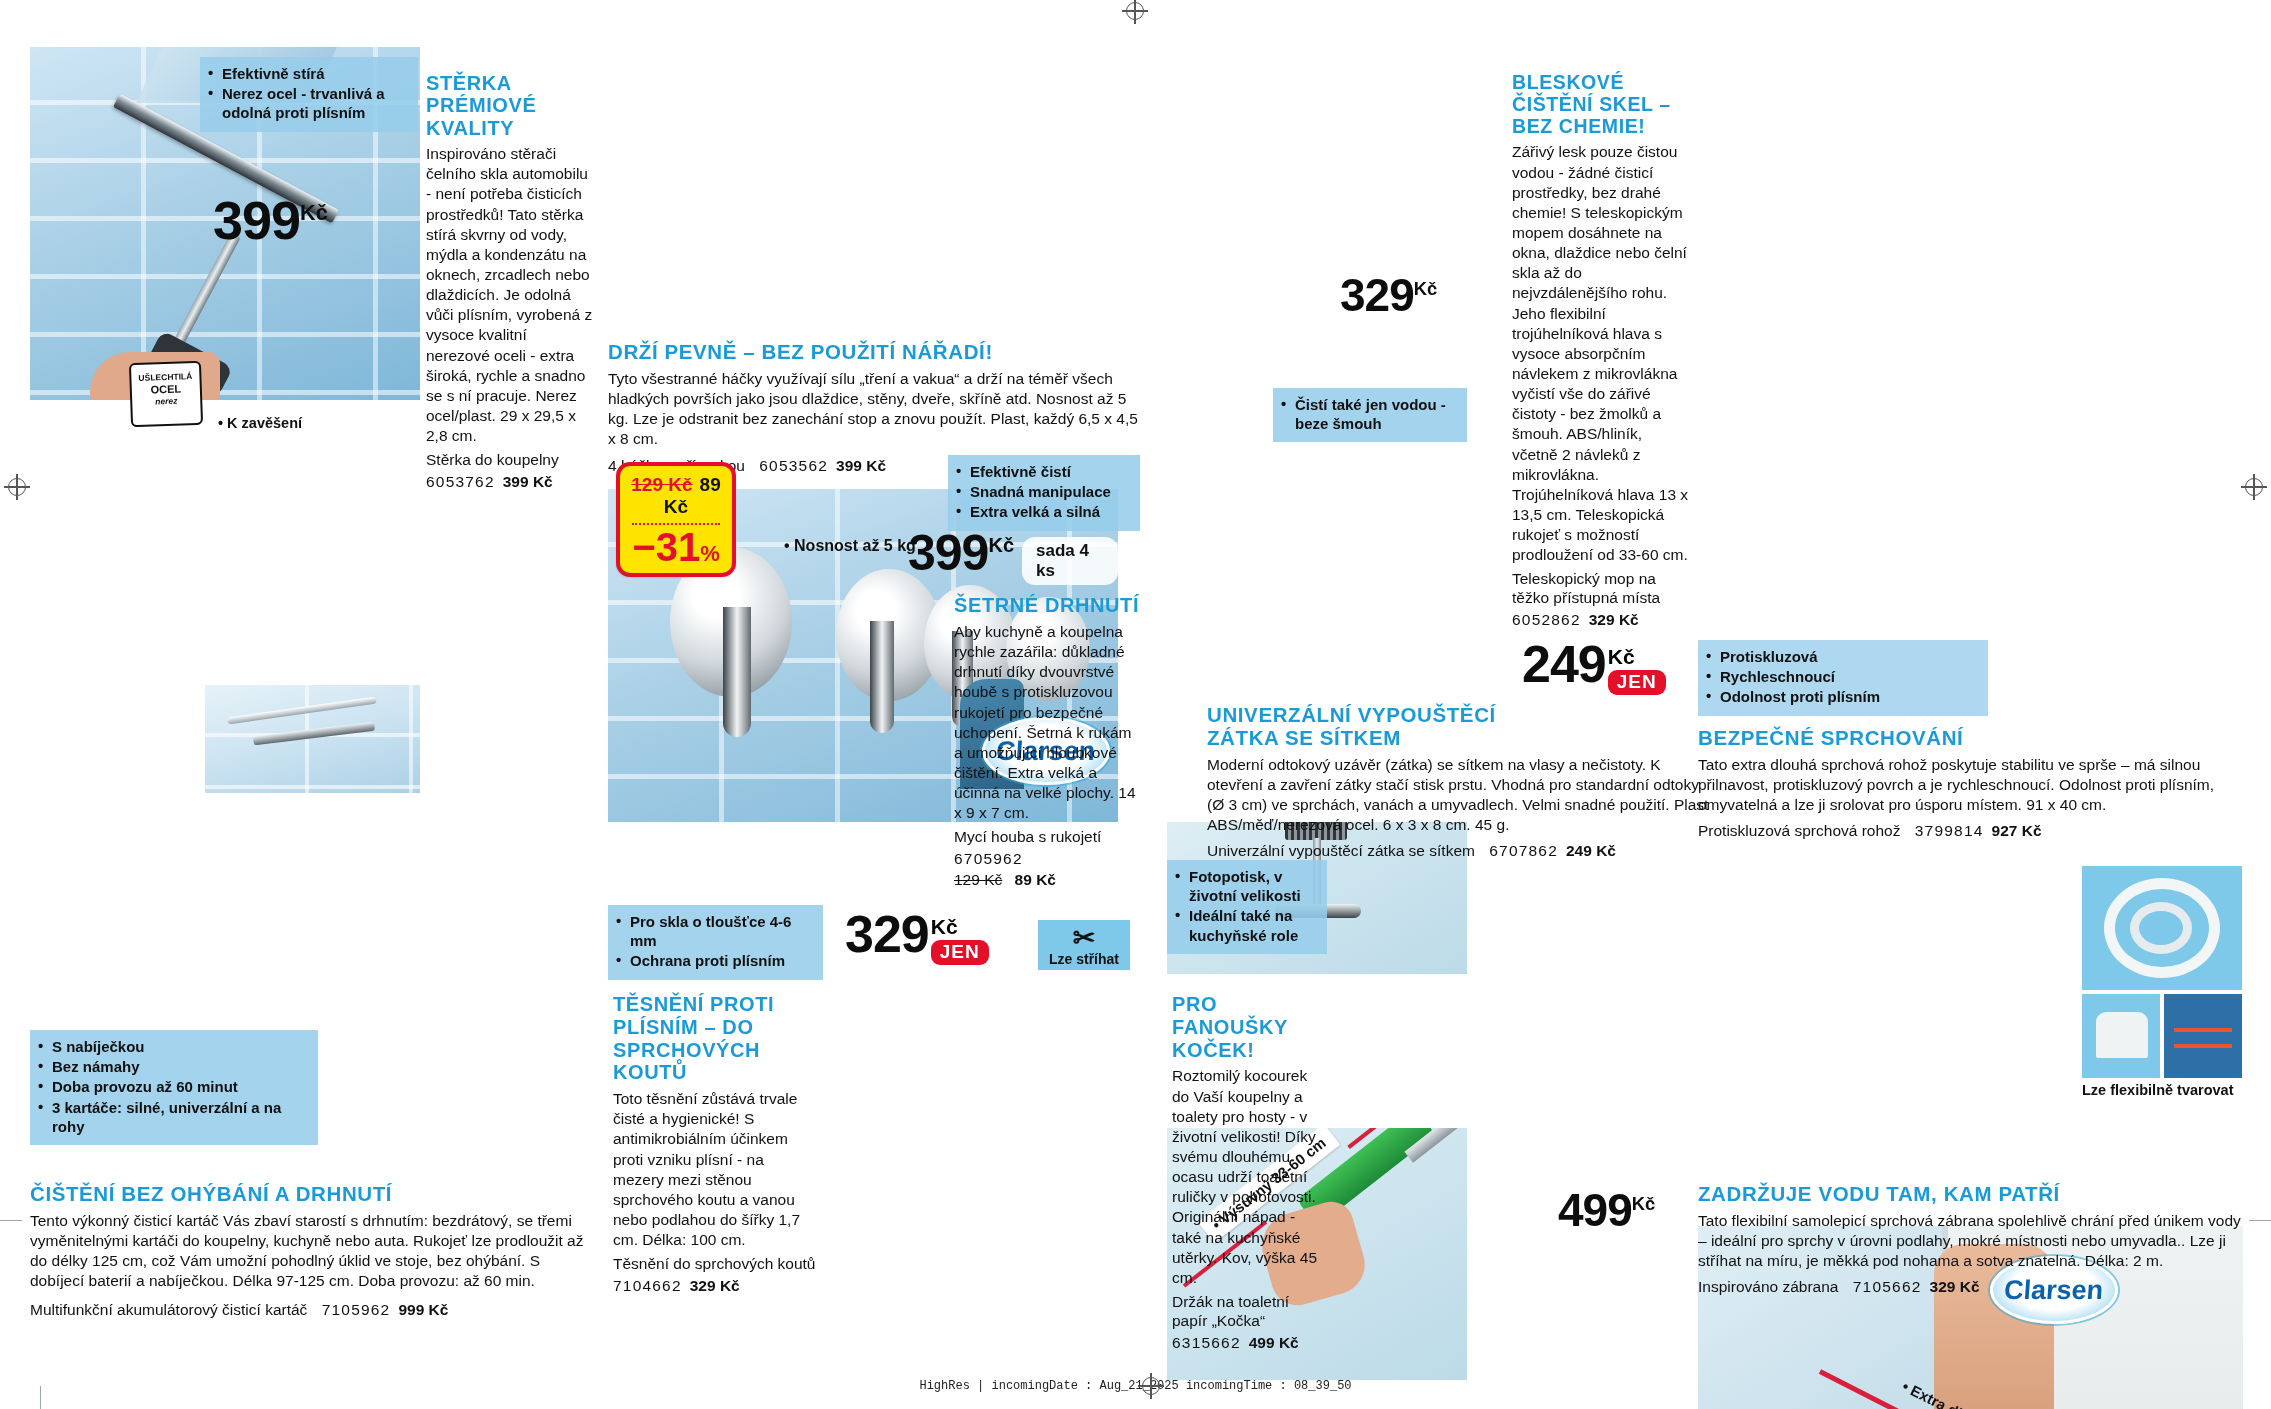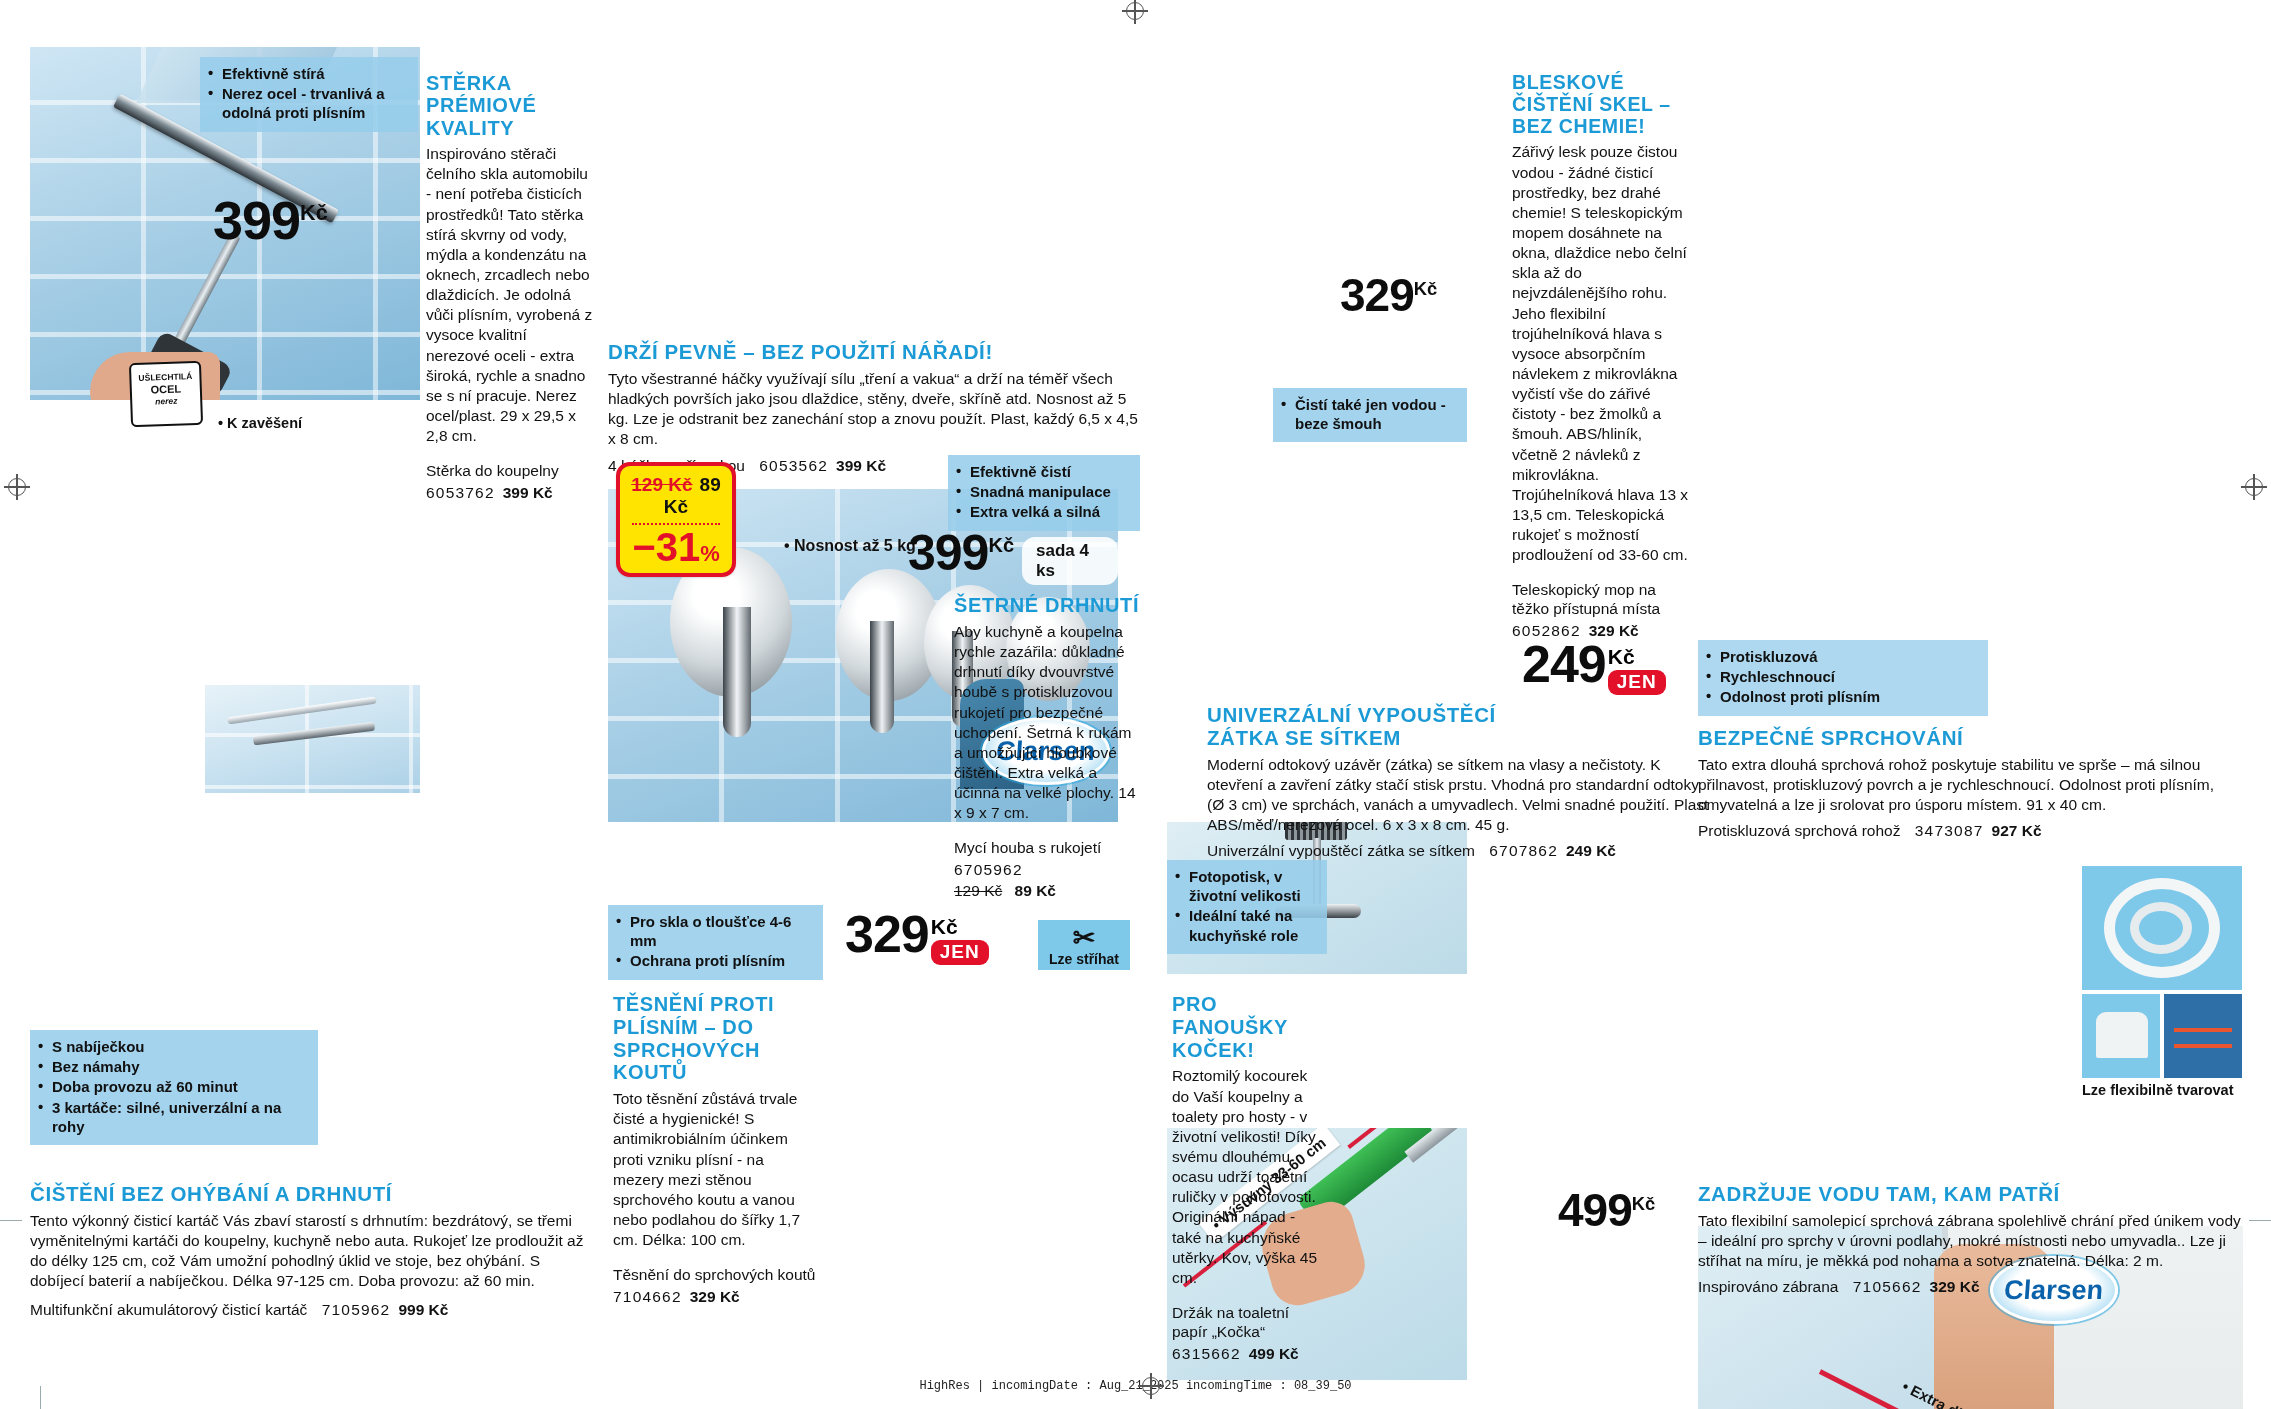--- a/index.html
+++ b/index.html
@@ -19,7 +19,7 @@
   .sku-line { font-size:15.5px; color:#111; margin-top:3px; }
   .sku-line .num { letter-spacing:1.2px; }
   .sku-line .price { font-weight:bold; margin-left:8px; }
-  .prodname { font-size:15.5px; color:#111; margin-top:16px; line-height:1.22;}
+  .prodname { font-size:15.5px; color:#111; margin-top:5px; line-height:1.22;}
 
   
   .bulletbox {

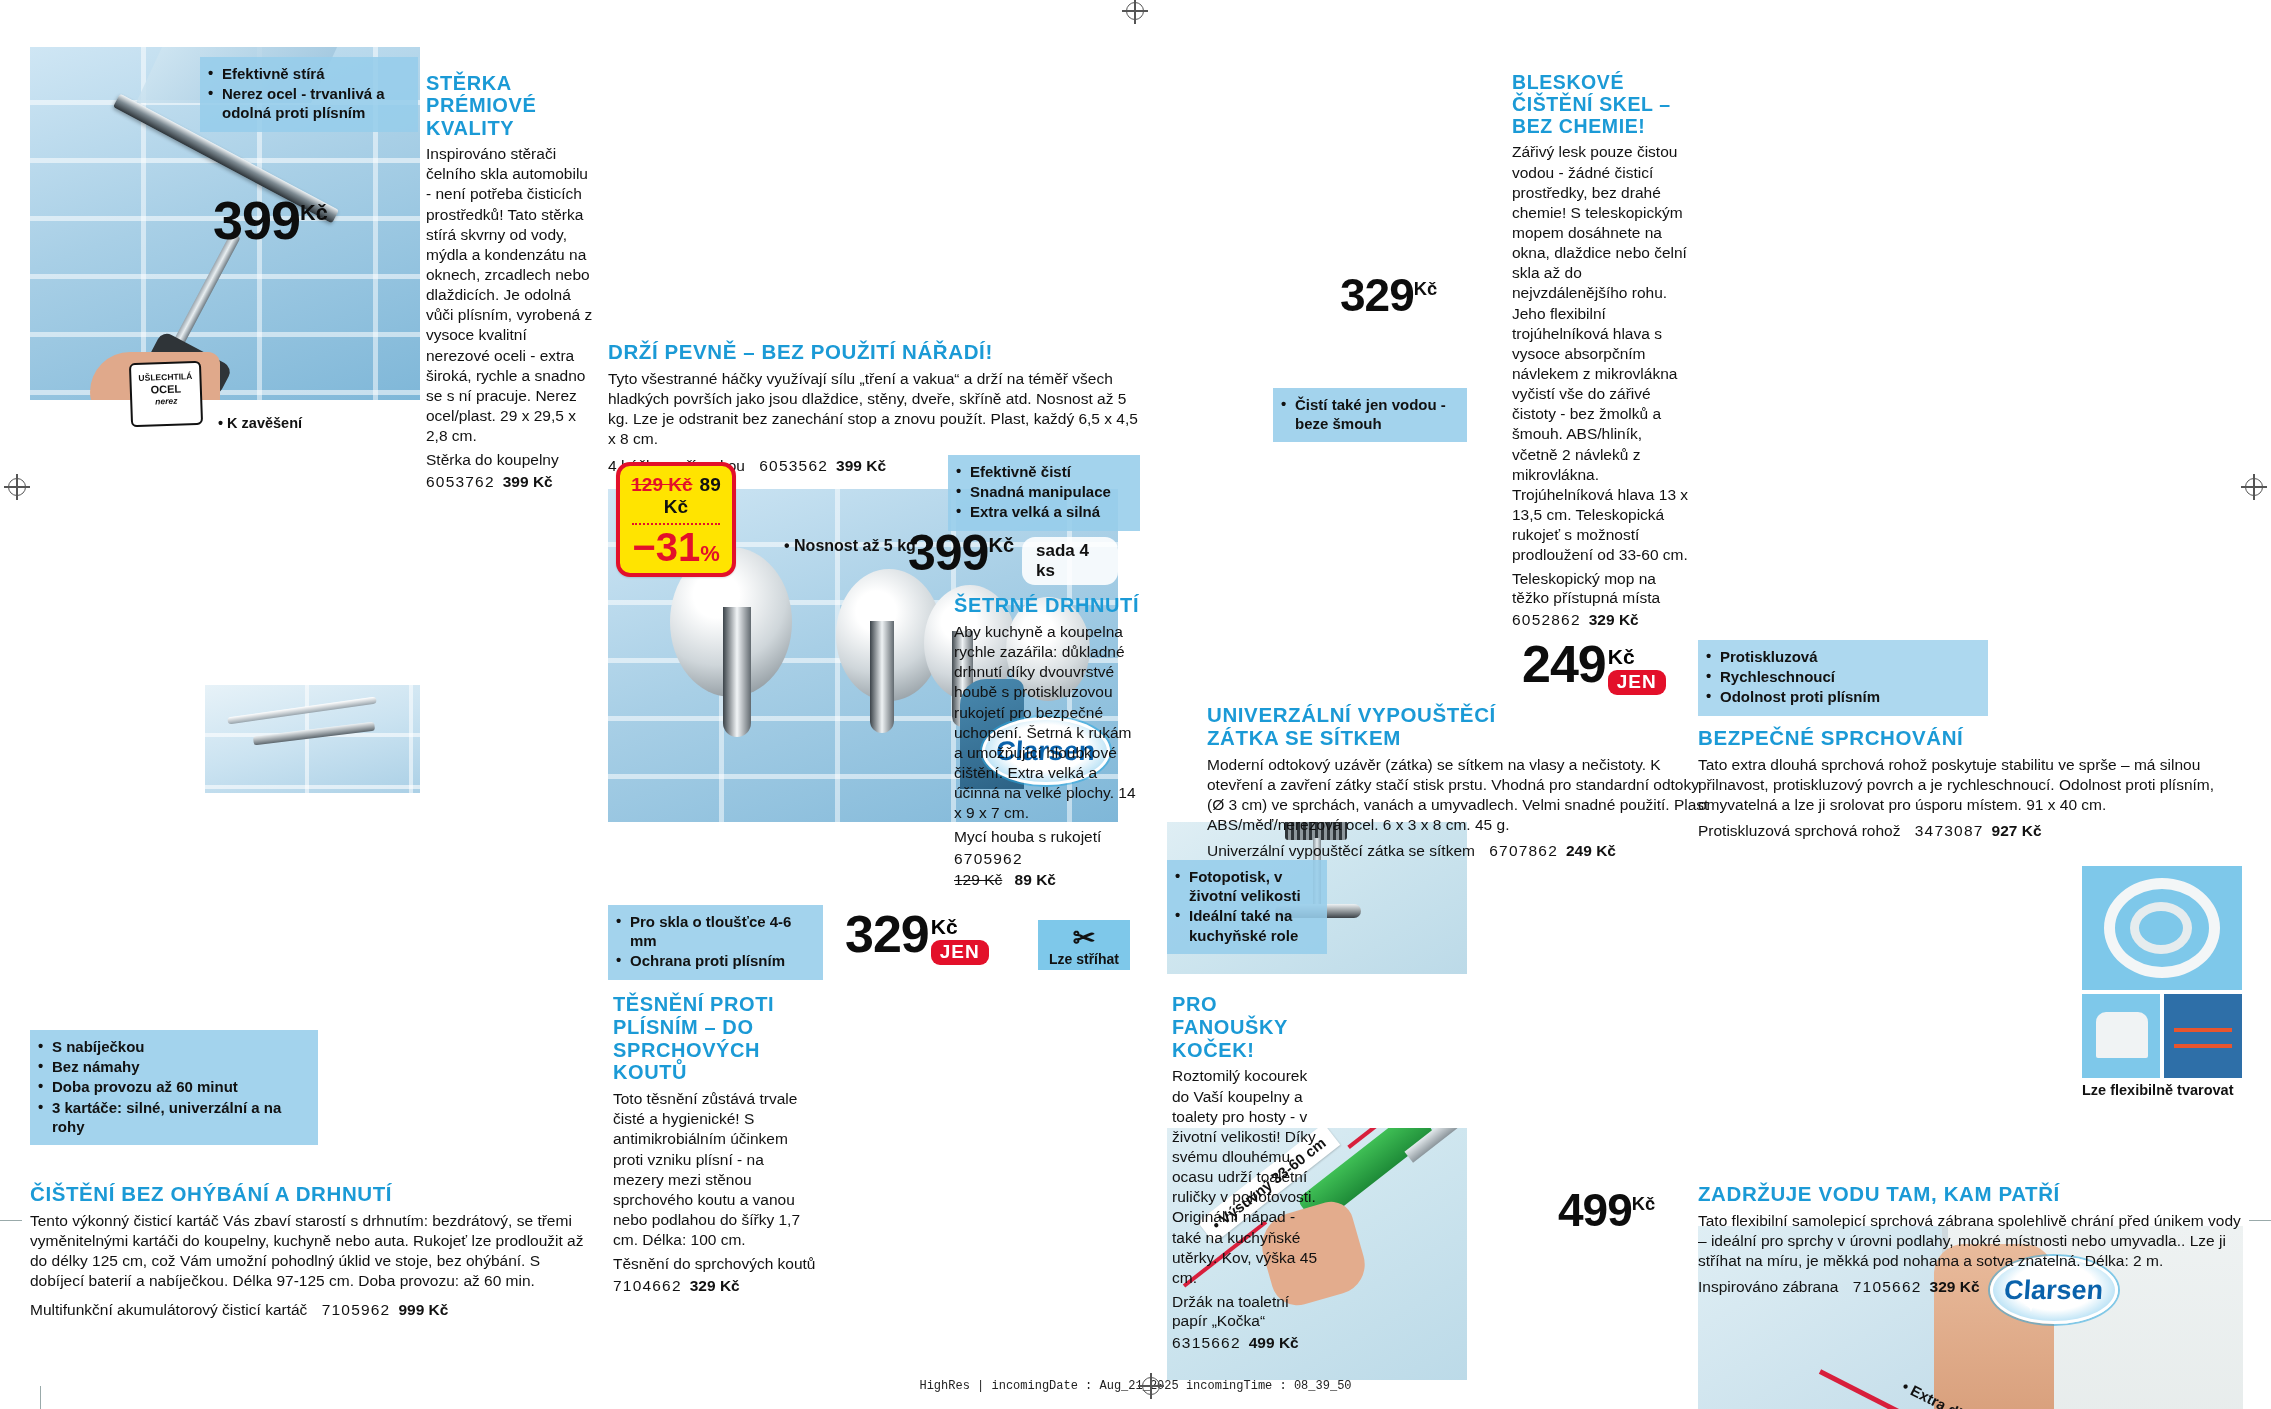--- a/index.html
+++ b/index.html
@@ -286,7 +286,7 @@
     <div class="body-txt">Tato extra dlouhá sprchová rohož poskytuje stabilitu ve sprše – má silnou přilnavost, protiskluzový povrch a je rychleschnoucí. Odolnost proti plísním, omyvatelná a lze ji srolovat pro úsporu místem. 91 x 40 cm.</div>
     <div class="sku-line" style="margin-top:7px;">
       <span>Protiskluzová sprchová rohož</span>
-      <span class="num" style="margin-left:10px;">3473087</span><span class="price">927 Kč</span>
+      <span class="num" style="margin-left:10px;">3799814</span><span class="price">927 Kč</span>
     </div>
   </div>
 

